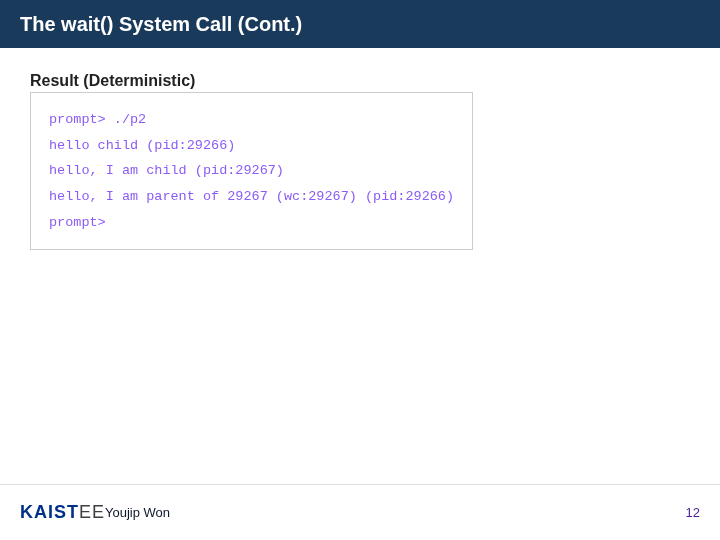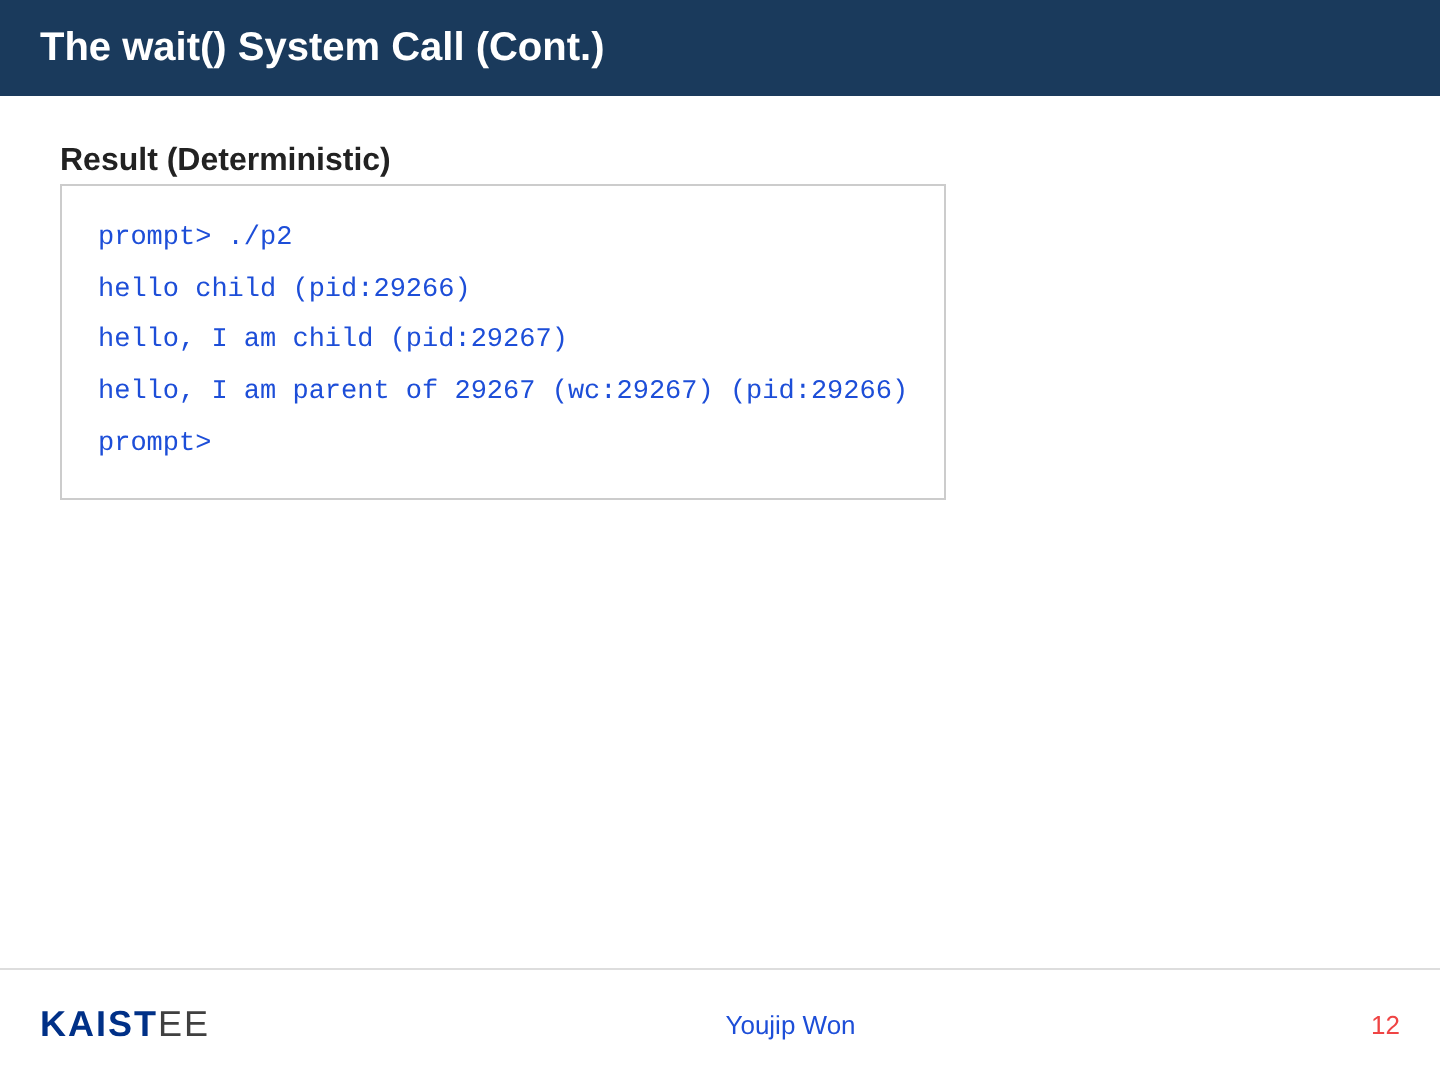--- a/index.html
+++ b/index.html
@@ -57,7 +57,7 @@
       font-family: 'Courier New', Courier, monospace;
       font-size: 13.5px;
       line-height: 1.9;
-      color: #1d4ed8;
+      color: #8b5cf6;
       display: inline-block;
       min-width: 400px;
     }

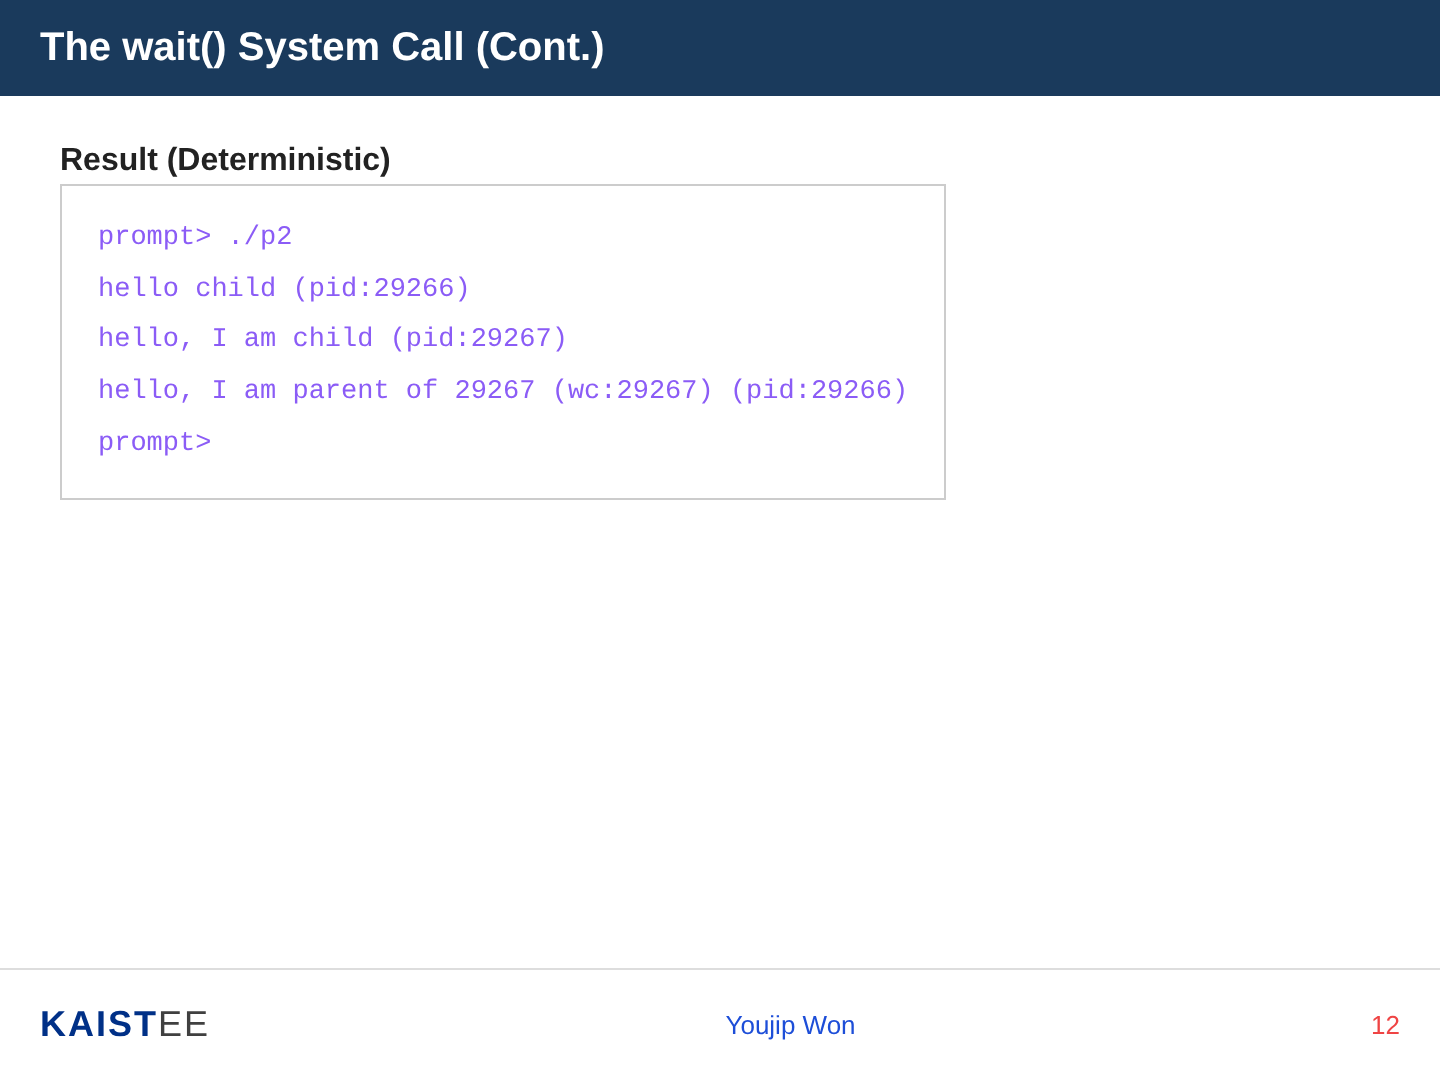--- a/index.html
+++ b/index.html
@@ -92,9 +92,8 @@
 
     .footer-author {
       font-size: 13px;
-      color: #1d4ed8;
+      color: #0f172a;
       flex: 1;
-      text-align: center;
     }
 
     .footer-page {

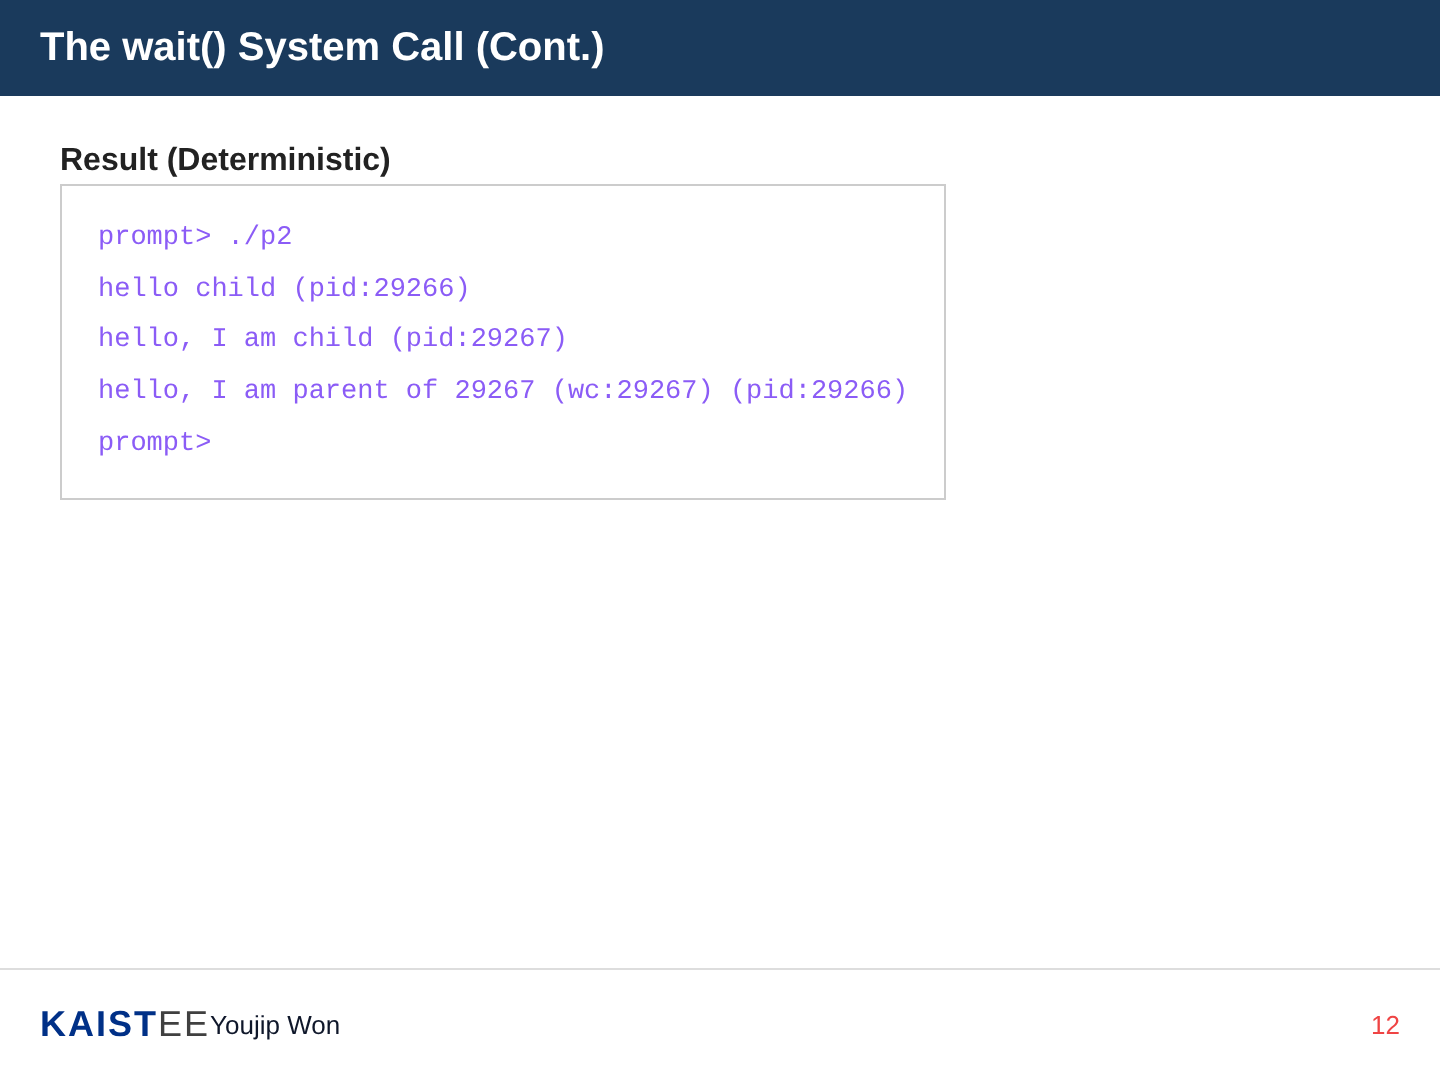--- a/index.html
+++ b/index.html
@@ -98,7 +98,7 @@
 
     .footer-page {
       font-size: 13px;
-      color: #ef4444;
+      color: #4c1d95;
     }
   </style>
 </head>

